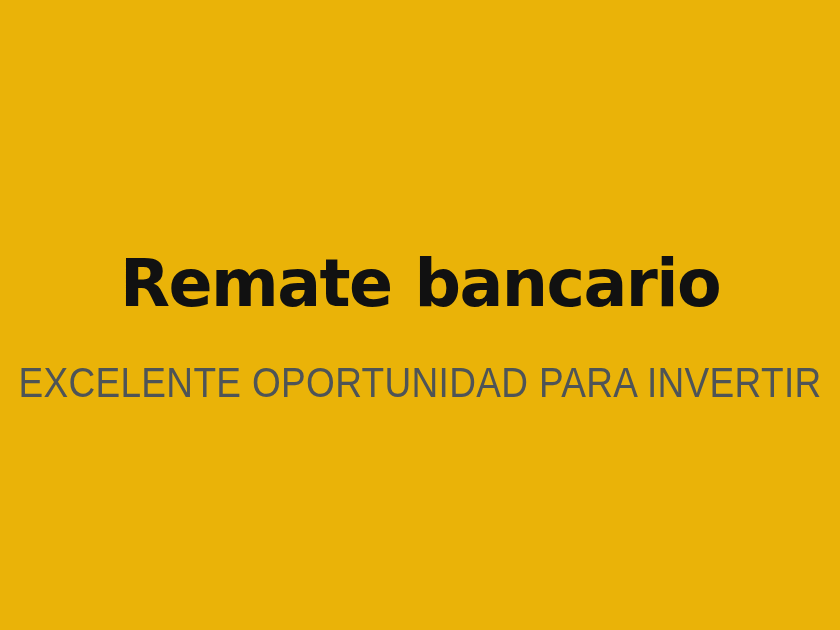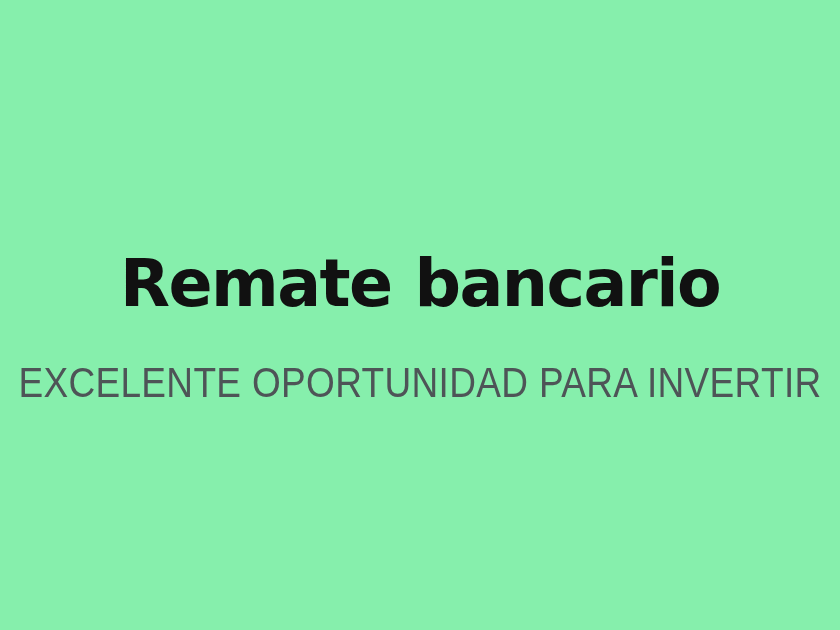--- a/index.html
+++ b/index.html
@@ -70,7 +70,7 @@
 </head>
 <body>
 
-<div id="banner" style="background: #86efac;">
+<div id="banner" style="background: #eab308;">
 
   <h1 id="headline" style="color: rgb(17, 17, 17);">Remate bancario</h1>
 

